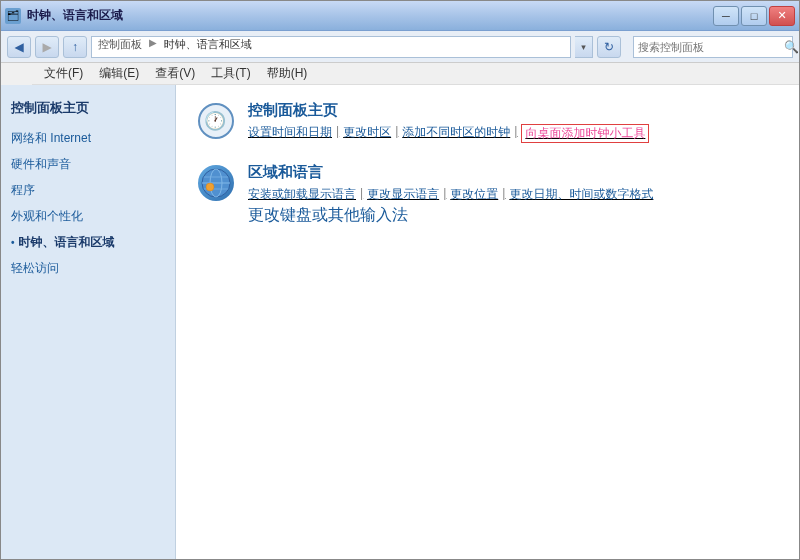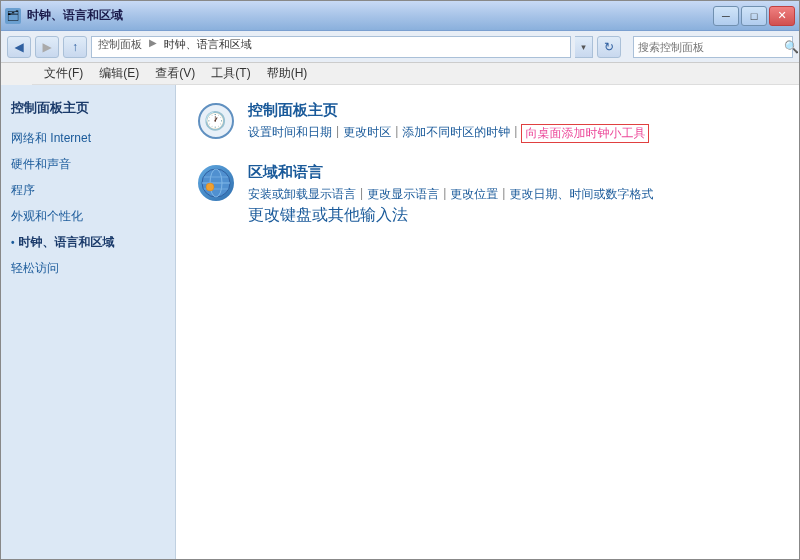--- a/index.html
+++ b/index.html
@@ -264,6 +264,7 @@
       flex-wrap: wrap;
       gap: 2px 0;
       font-size: 12px;
+      text-decoration: underline;
     }
     .section-link {
       color: #1a5a9a;

